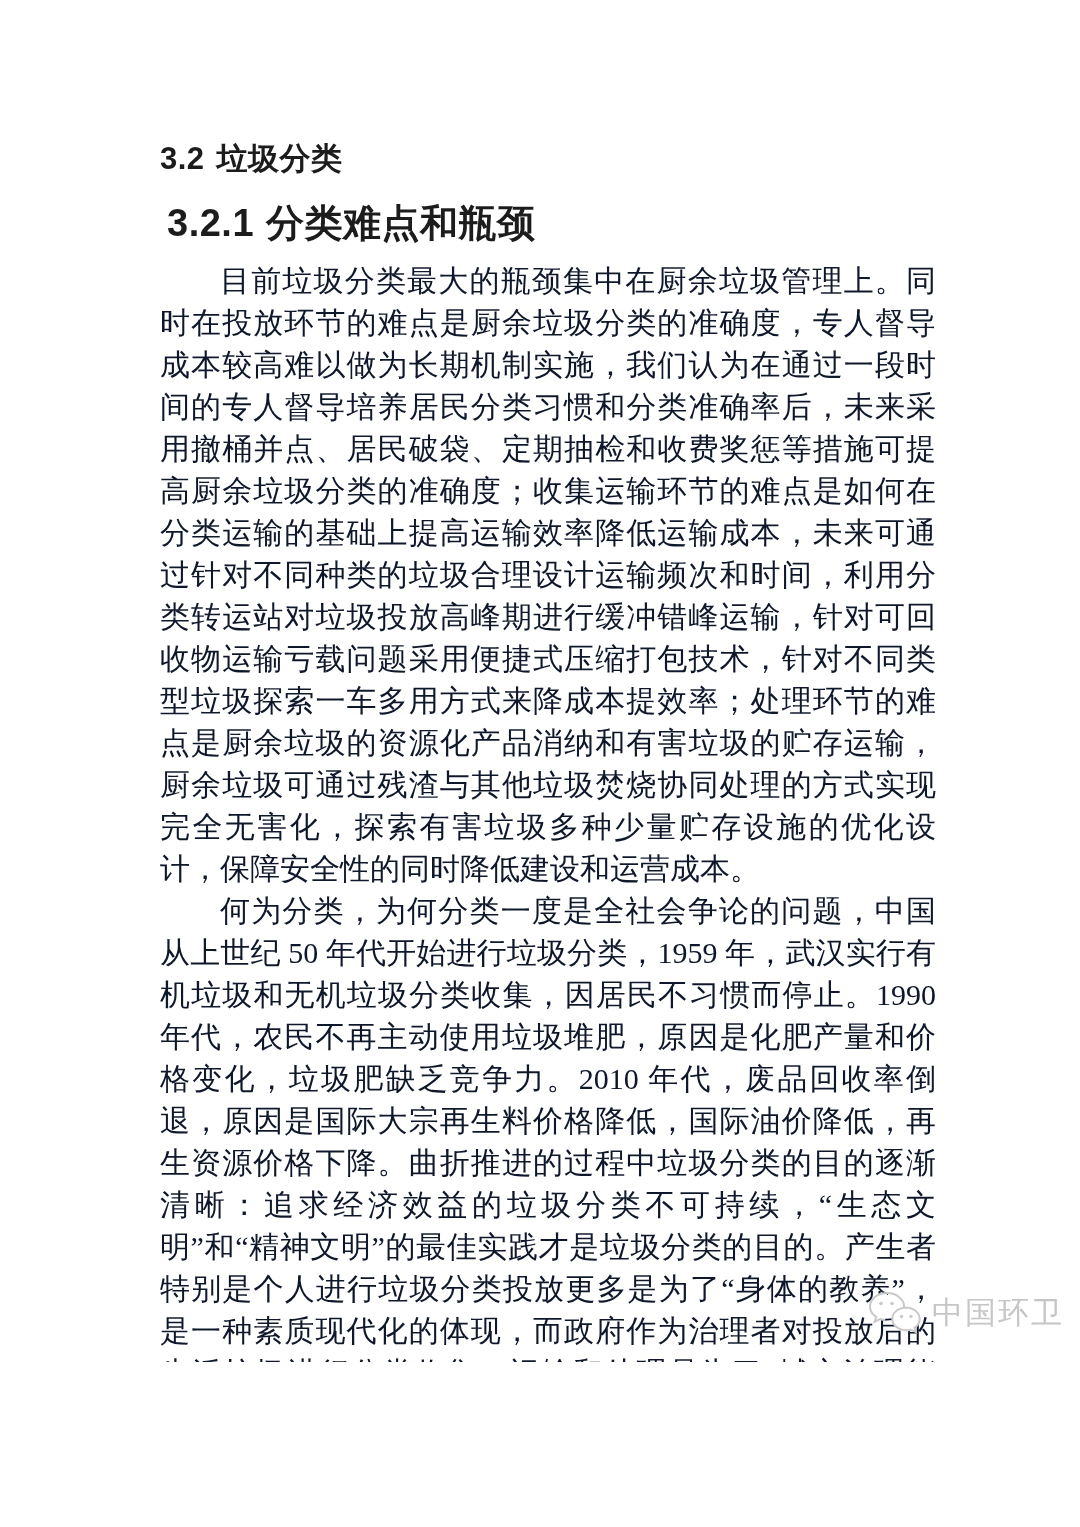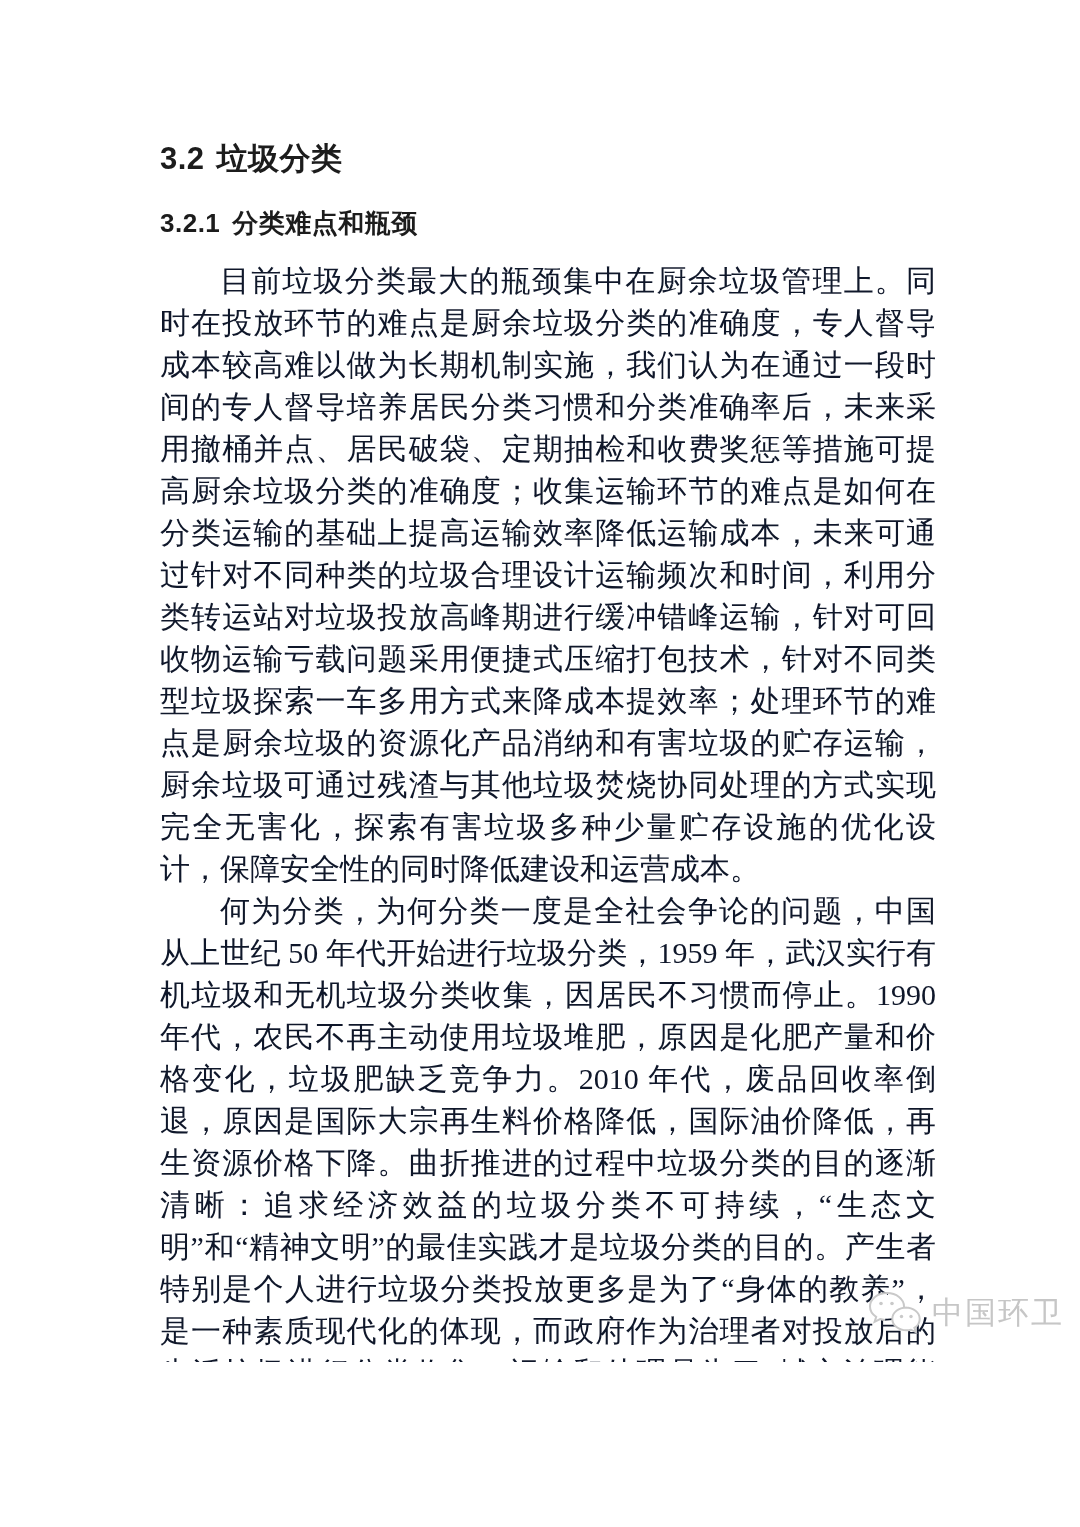--- a/index.html
+++ b/index.html
@@ -35,9 +35,9 @@
     font-family: "Liberation Sans", "DejaVu Sans", sans-serif;
     font-weight: 700;
     color: #1c1c1c;
-    font-size: 26px;
+    font-size: 38px;
     line-height: 38px;
-    margin: 0 0 18px 0;
+    margin: 0 0 18px 7px;
     letter-spacing: 0.5px;
   }
   .subheading.second {

